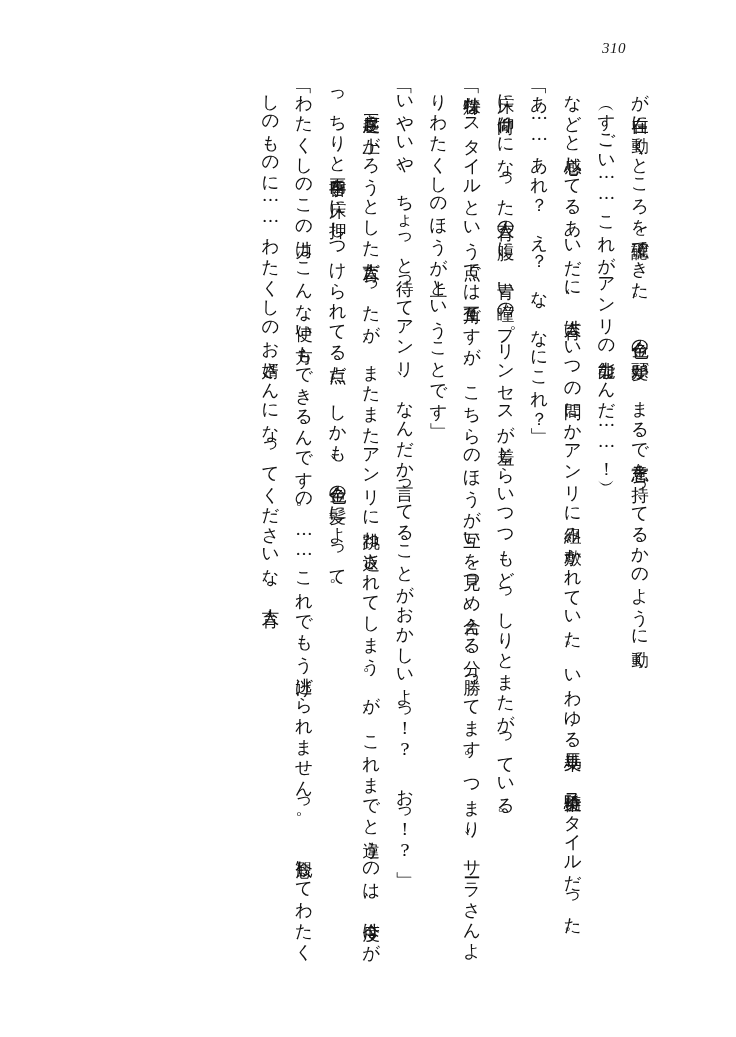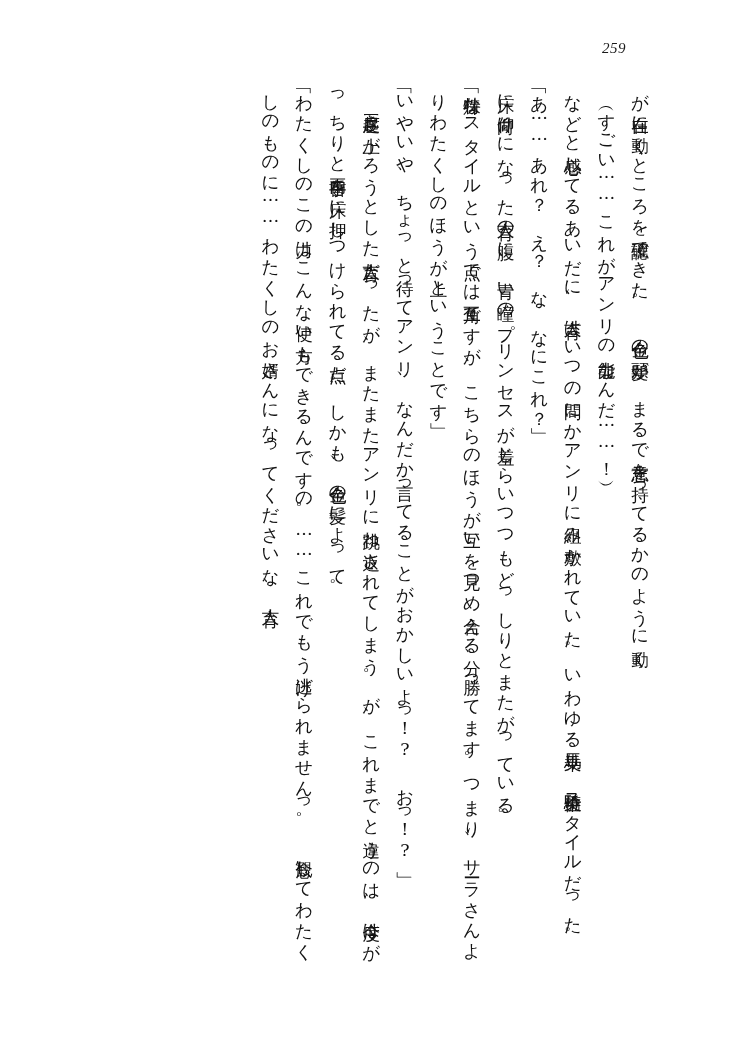--- a/index.html
+++ b/index.html
@@ -55,7 +55,7 @@
 
 <div id="page">
 
-  <div id="page-number">259</div>
+  <div id="page-number">310</div>
 
   <div id="body-text">
     <p>が自在に動くところを確認できた。　金色の頭髪が、まるで意志を持ってるかのように動く。</p>

